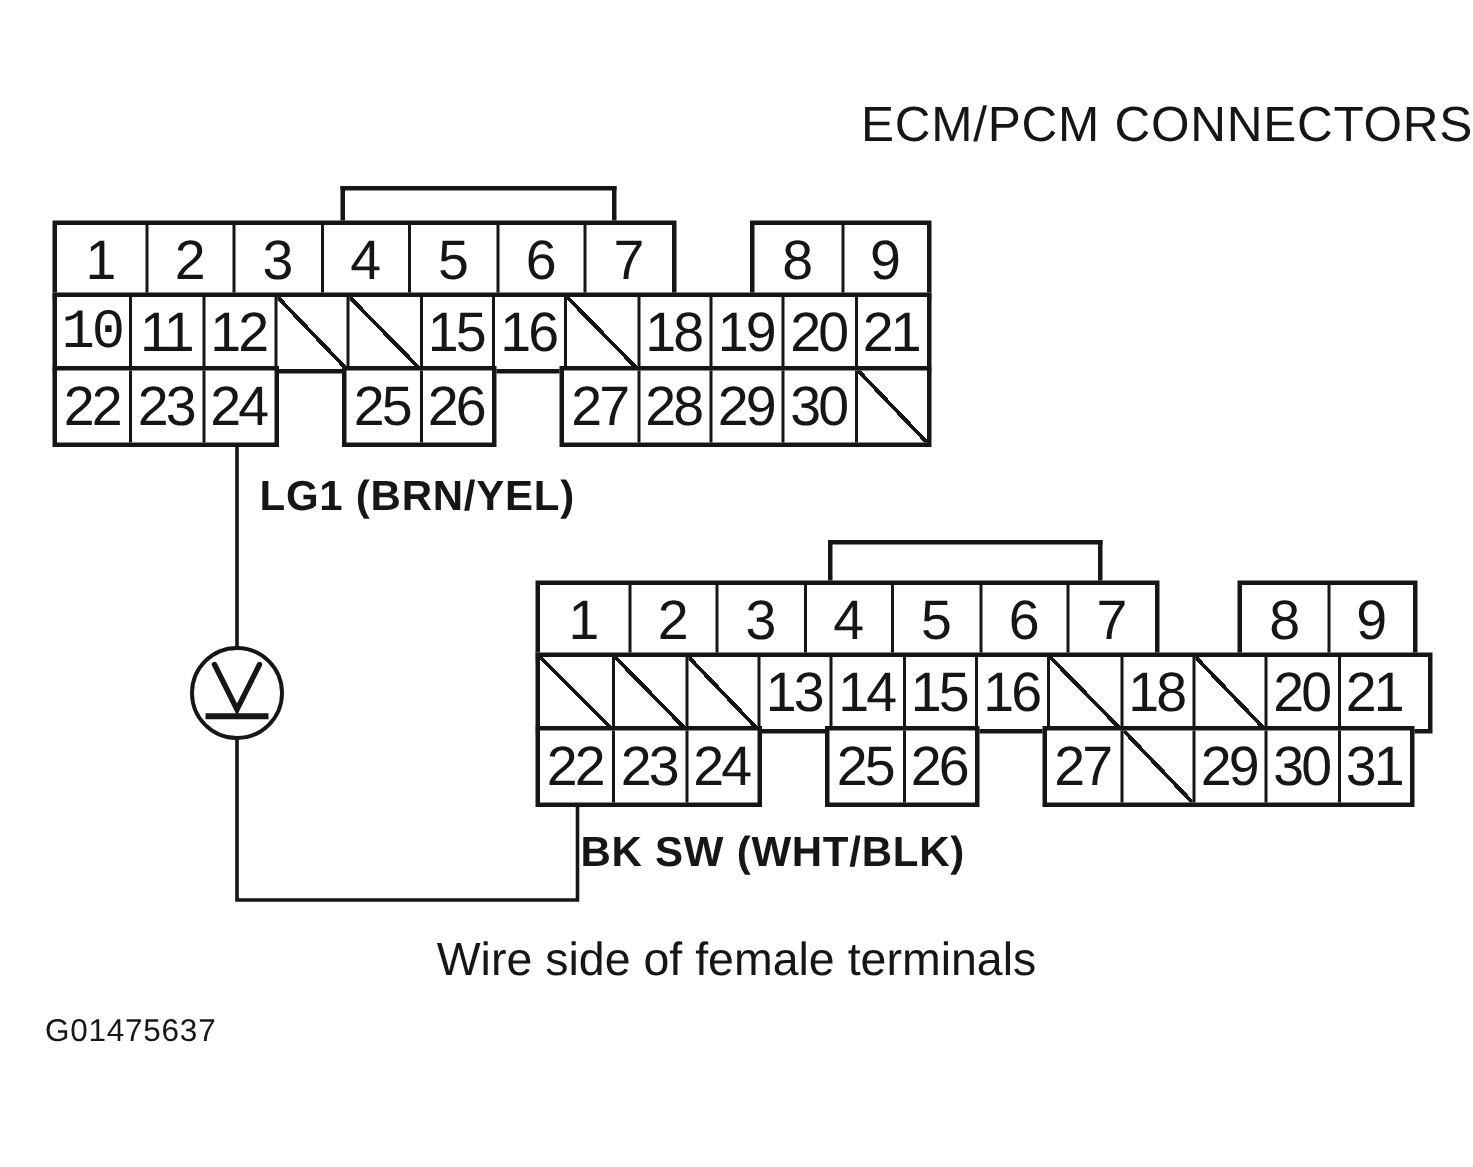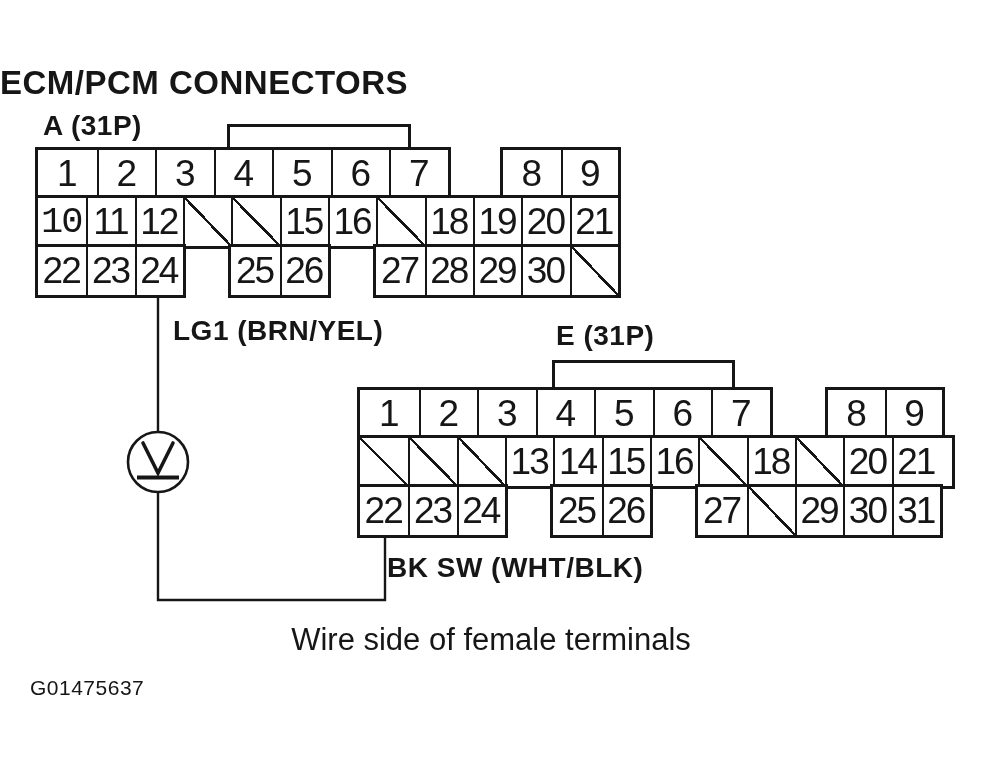--- a/index.html
+++ b/index.html
@@ -17,8 +17,8 @@
   }
   .title{
     position:absolute;left:0;right:0;top:64px;
-    text-align:left;
-    font-size:33px;font-weight:bold;letter-spacing:0.5px;
+    text-align:right;
+    font-size:33px;font-weight:normal;letter-spacing:0.5px;
     white-space:pre;
   }
   .conn-label{

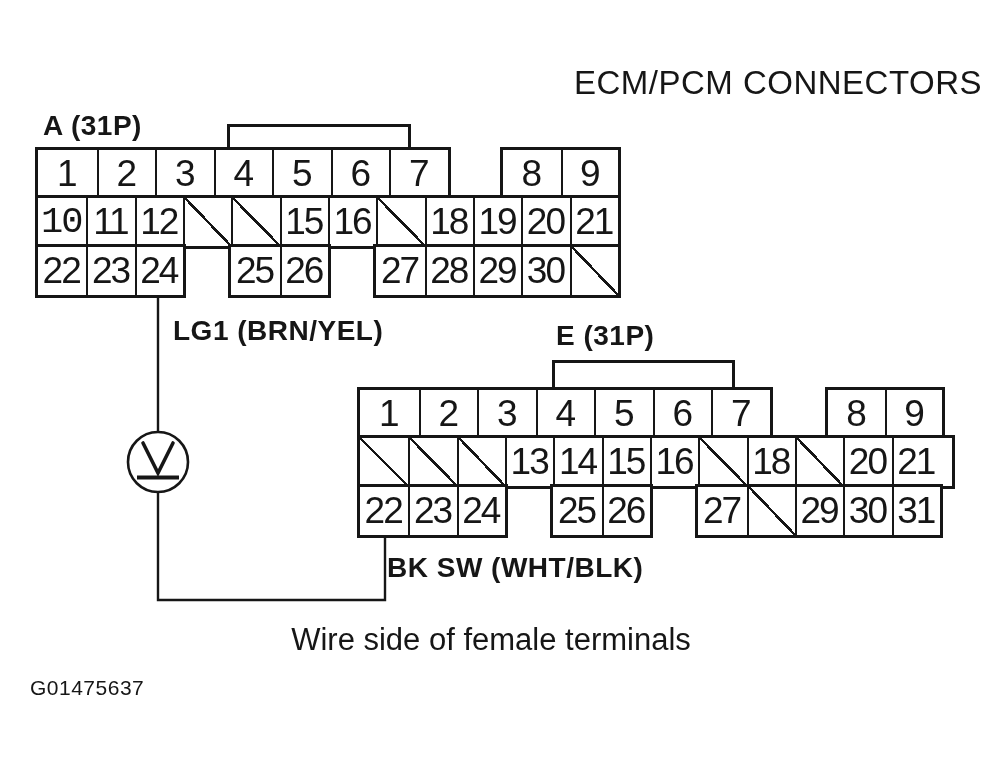--- a/index.html
+++ b/index.html
@@ -92,7 +92,6 @@
 
   <div class="title">ECM/PCM CONNECTORS</div>
 
-  <div class="conn-label" style="left:43px;top:110px">A (31P)</div>
   <div class="conn-label" style="left:556px;top:320px">E (31P)</div>
 
   <div class="wire-label" style="left:173px;top:315px">LG1 (BRN/YEL)</div>

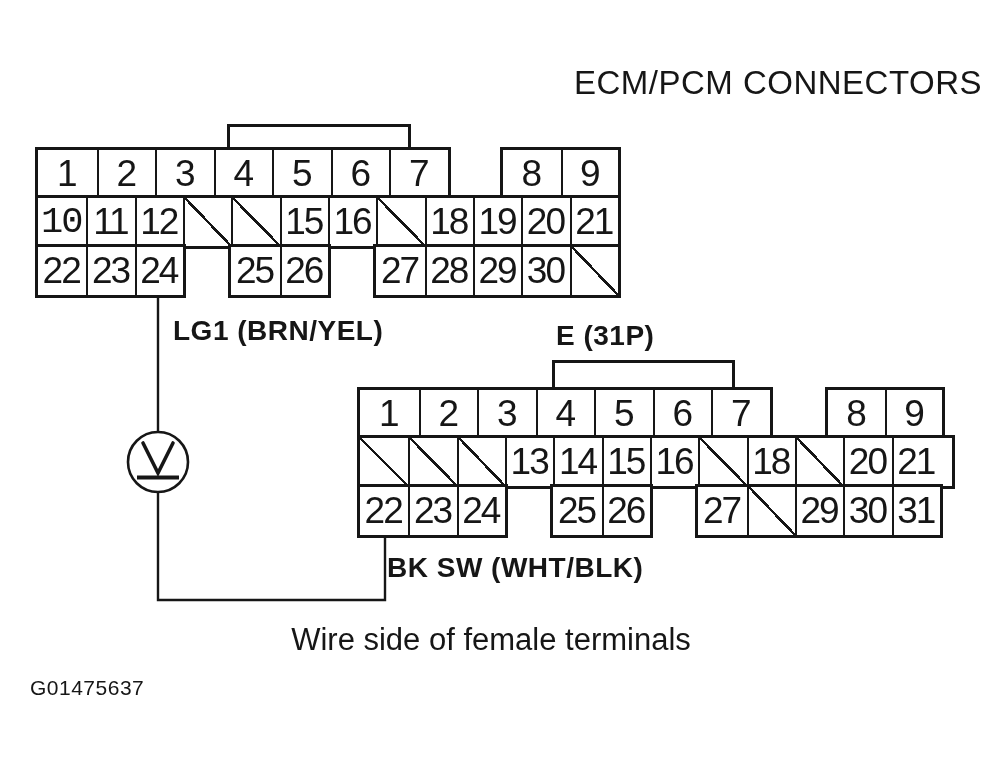--- a/index.html
+++ b/index.html
@@ -92,7 +92,6 @@
 
   <div class="title">ECM/PCM CONNECTORS</div>
 
-  <div class="conn-label" style="left:556px;top:320px">E (31P)</div>
 
   <div class="wire-label" style="left:173px;top:315px">LG1 (BRN/YEL)</div>
   <div class="wire-label" style="left:387px;top:552px">BK SW (WHT/BLK)</div>

